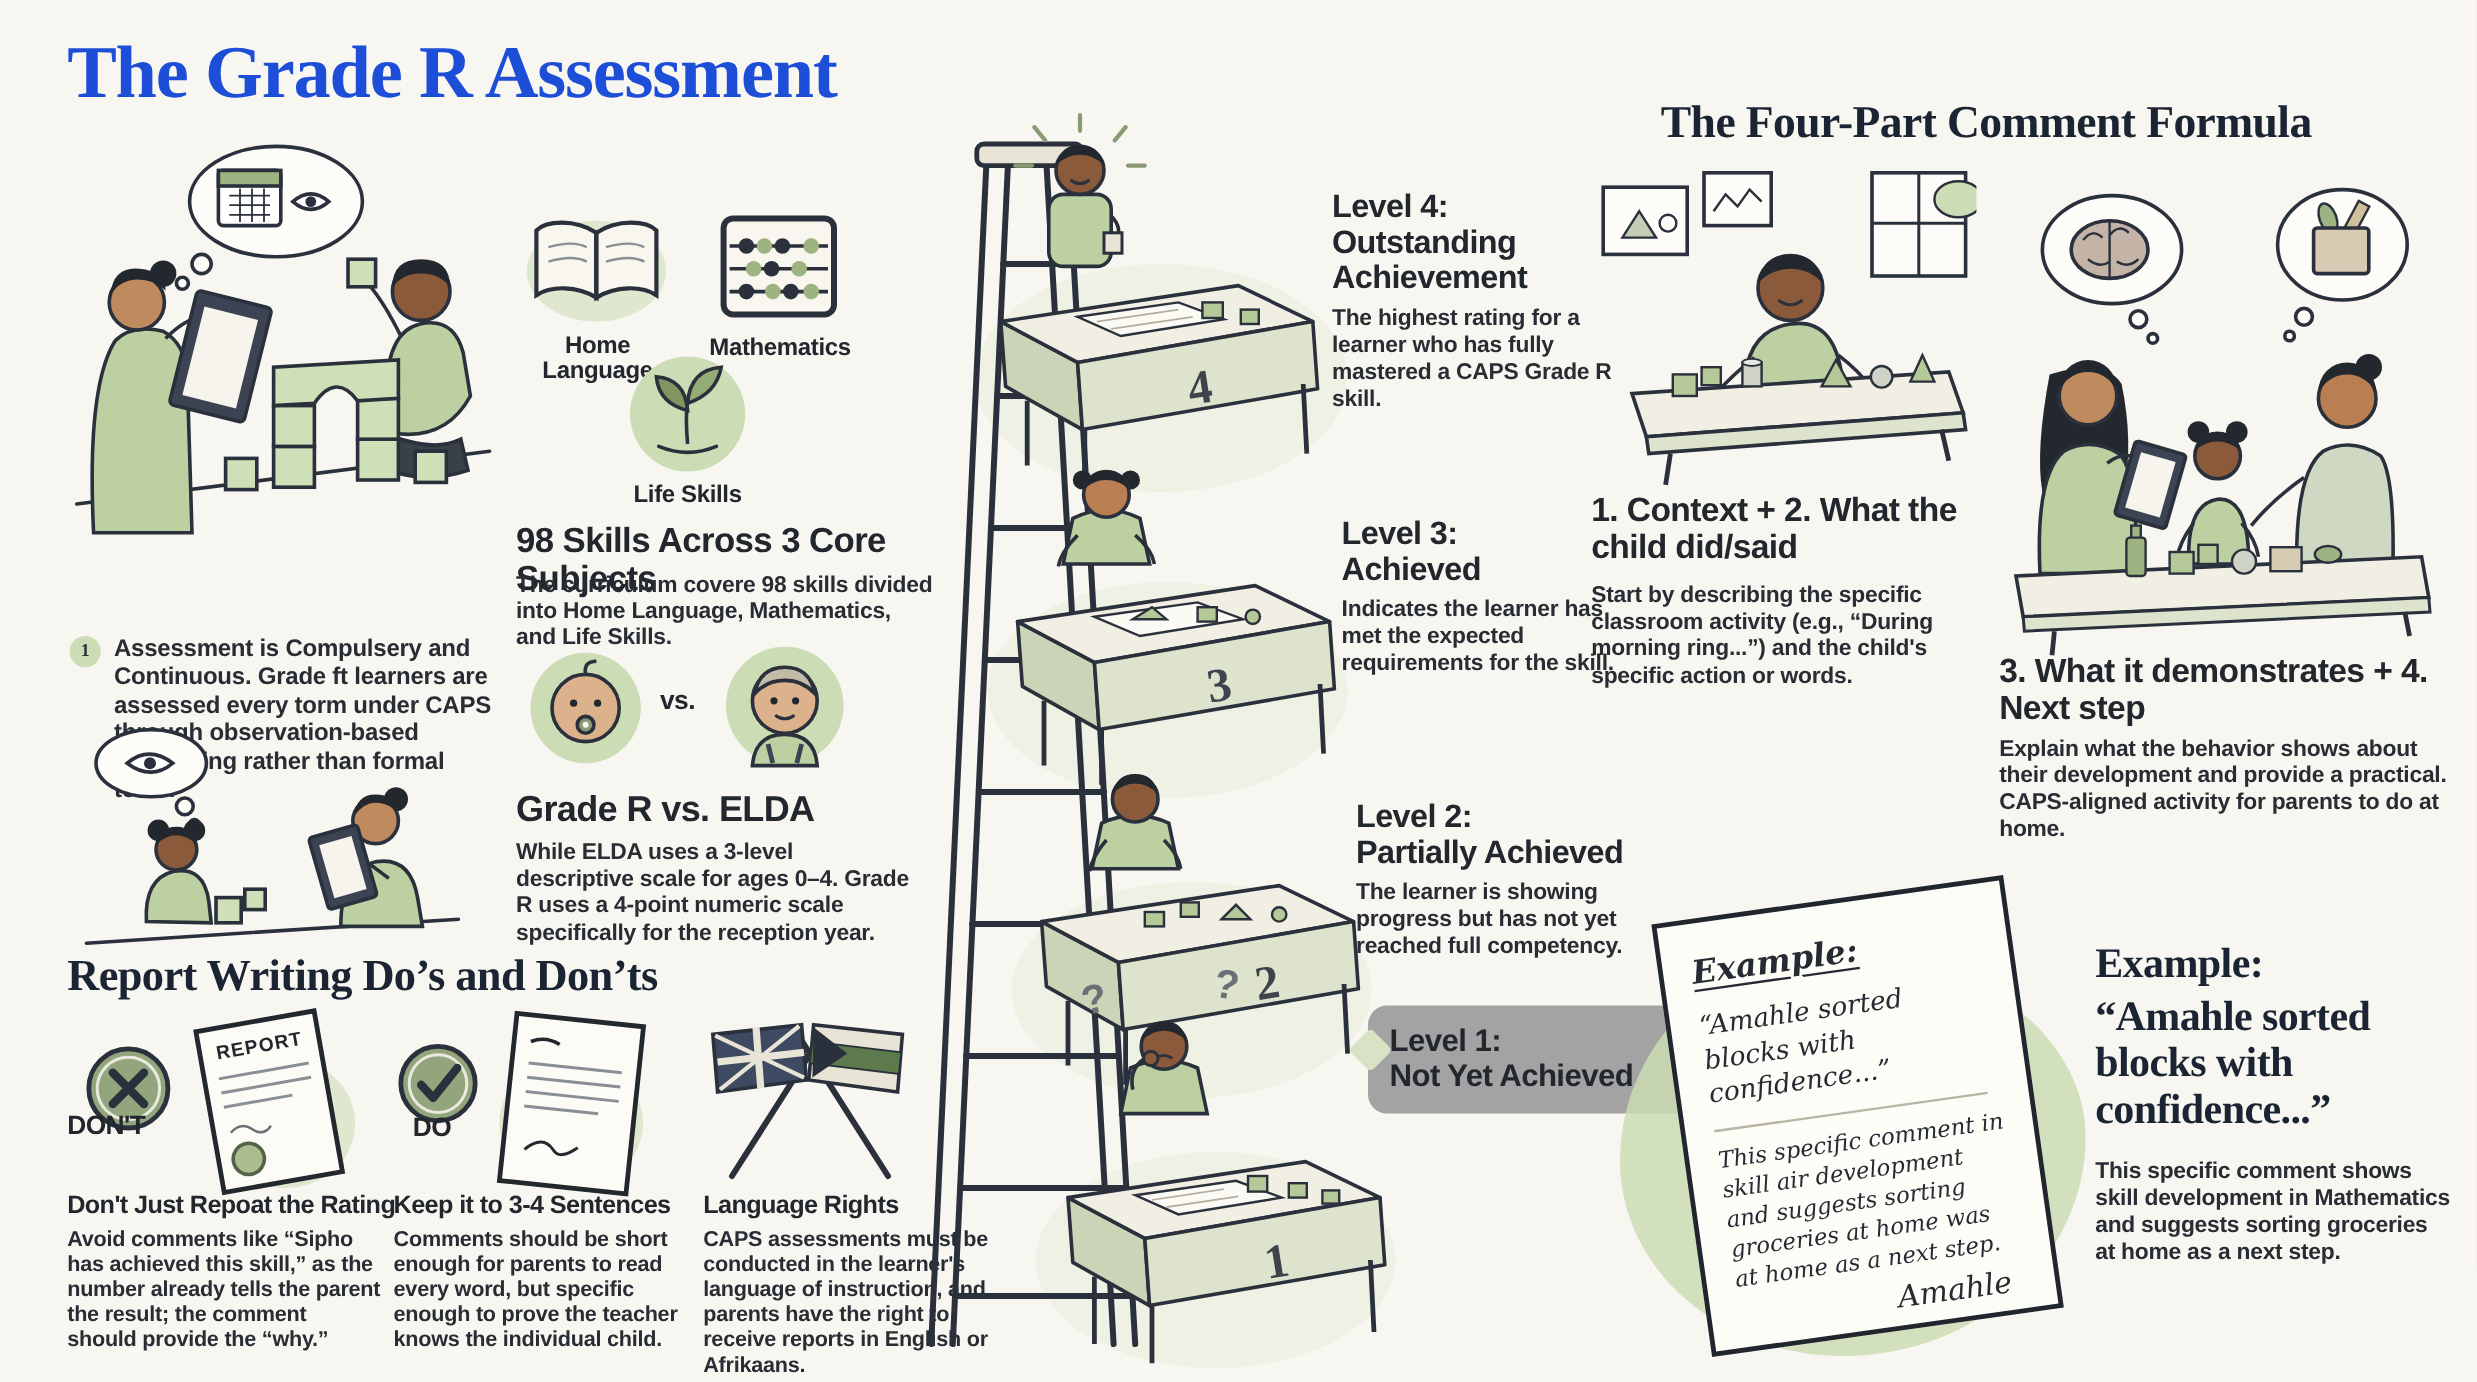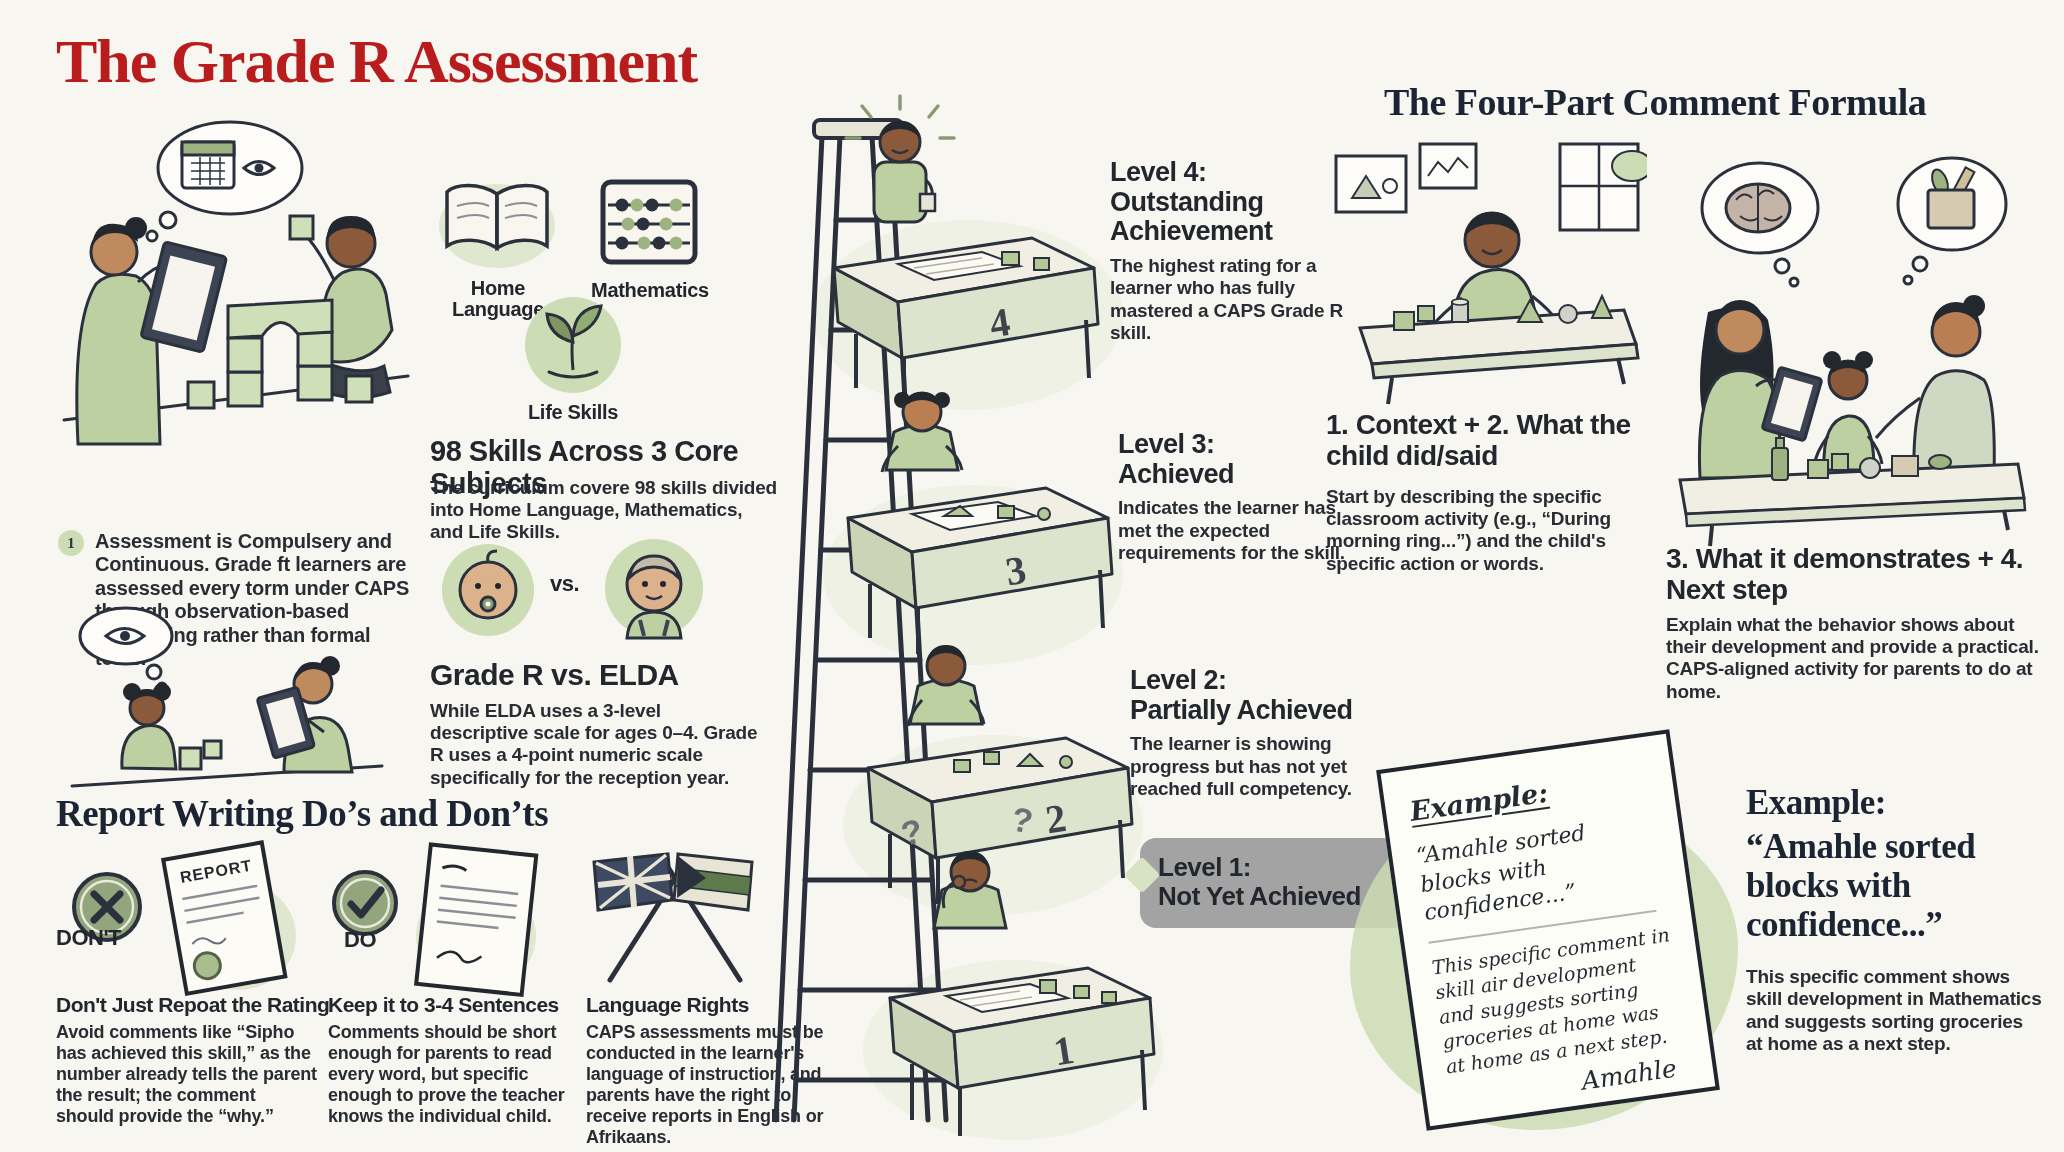--- a/index.html
+++ b/index.html
@@ -12,7 +12,7 @@
   .abs { position:absolute; }
   .main-title {
     font-family:"Liberation Serif", serif; font-weight:bold;
-    font-size:62px; color:#b91c1c; letter-spacing:-1px;
+    font-size:62px; color:#1d4ed8; letter-spacing:-1px;
   }
   .sec-serif {
     font-family:"Liberation Serif", serif; font-weight:bold;

